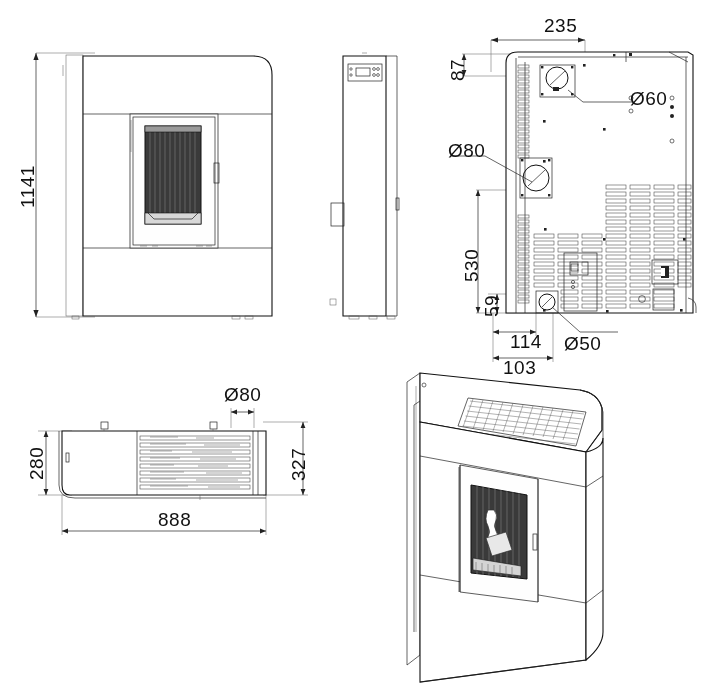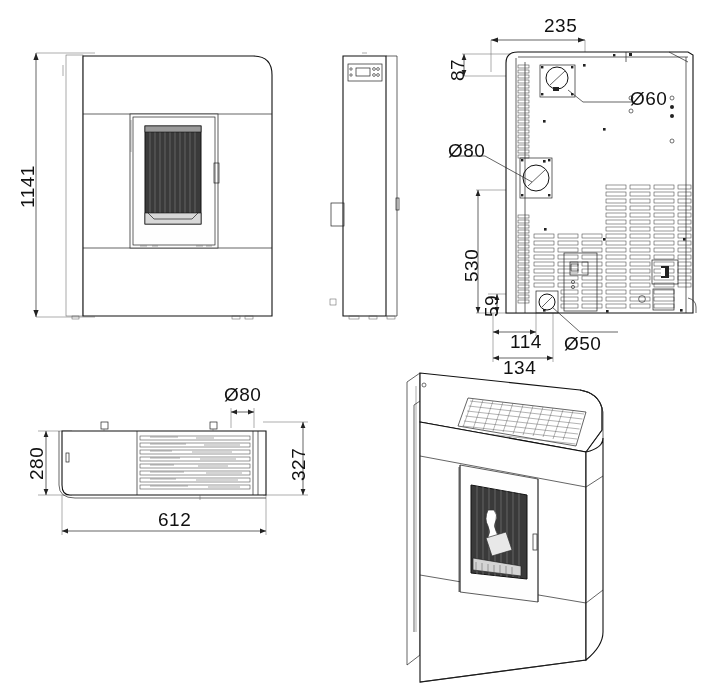--- a/index.html
+++ b/index.html
@@ -416,7 +416,7 @@
     <div class="dim rot" style="left:22px;top:272px;">530</div>
     <div class="dim rot" style="left:42px;top:307px;">59</div>
     <div class="dim" style="left:56px;top:322px;margin-left:14px;">114</div>
-    <div class="dim" style="left:63px;top:348px;">134</div>
+    <div class="dim" style="left:63px;top:348px;">103</div>
     <div class="dim" style="left:150px;top:79px;margin-left:40px;">Ø60</div>
     <div class="dim" style="left:8px;top:131px;">Ø80</div>
     <div class="dim" style="left:124px;top:324px;">Ø50</div>

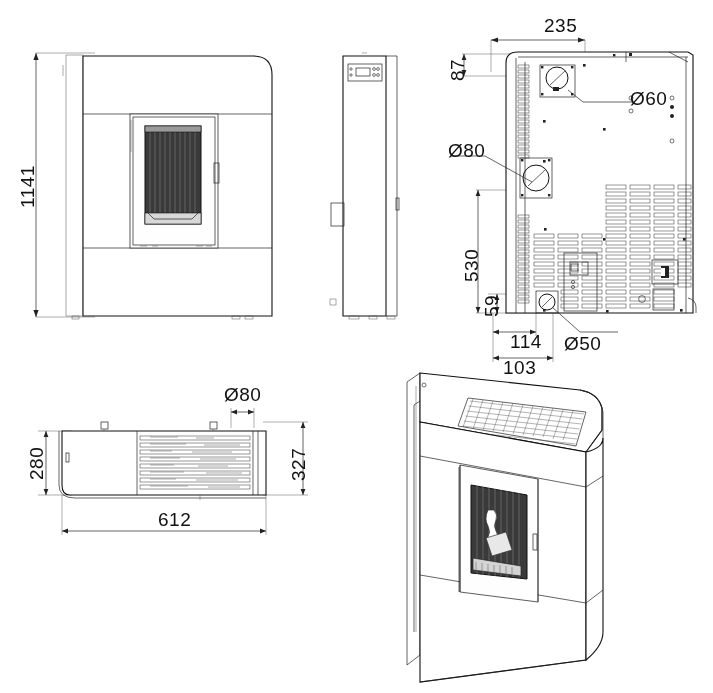--- a/index.html
+++ b/index.html
@@ -510,7 +510,7 @@
     <div class="dim" style="left:224px;top:5px;">Ø80</div>
   </div>
 
-  <div class="dim" style="left:158px;top:510px;">612</div>
+  <div class="dim" style="left:158px;top:510px;">888</div>
 
   <div class="view" style="left:390px;top:360px;width:323px;height:333px;">
     <svg width="323" height="333" viewBox="0 0 323 333">

